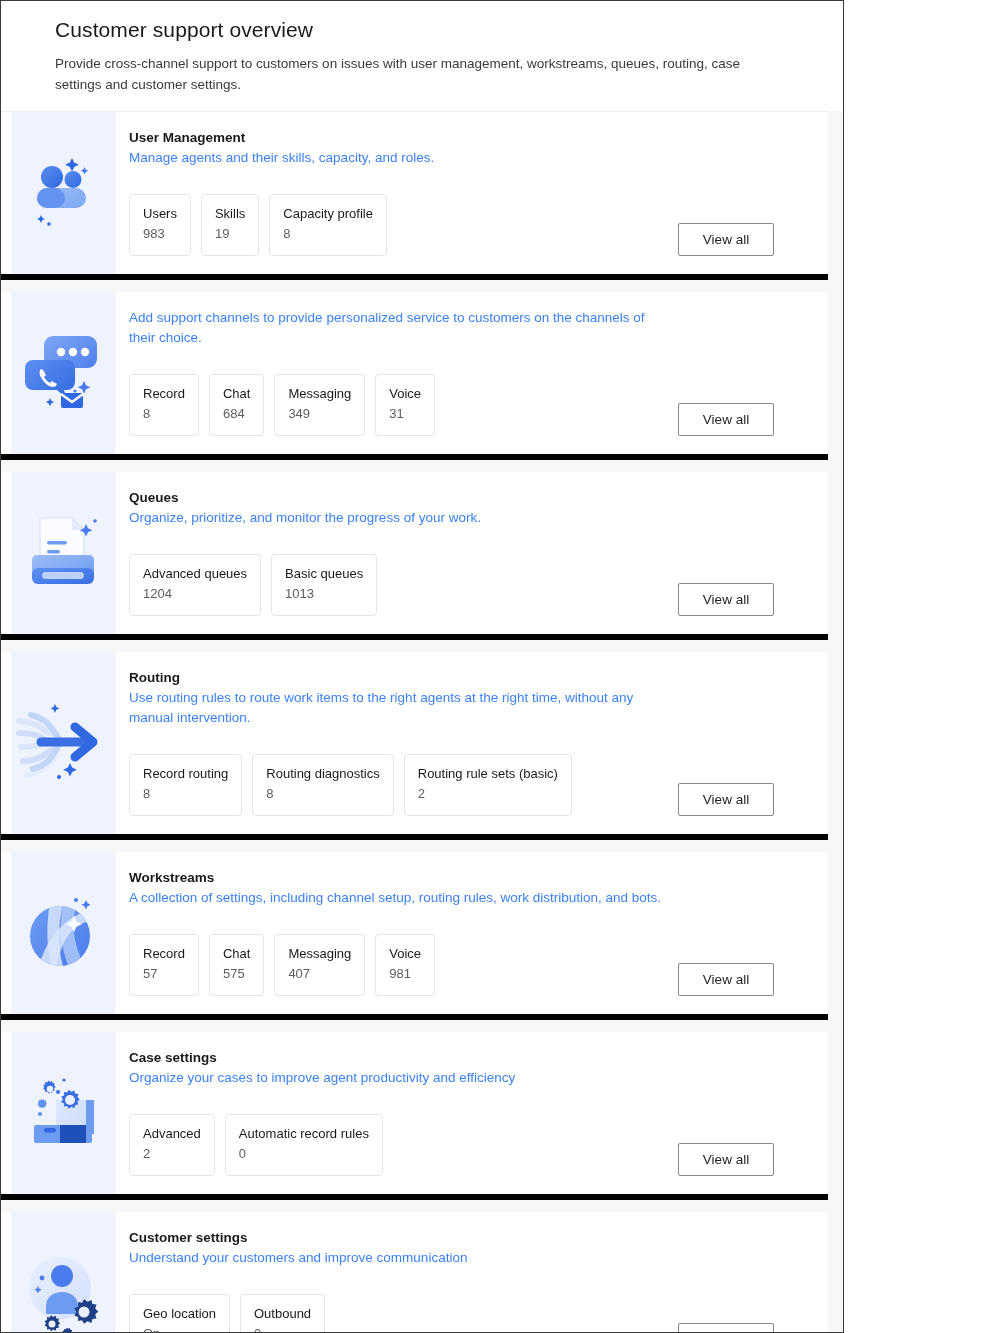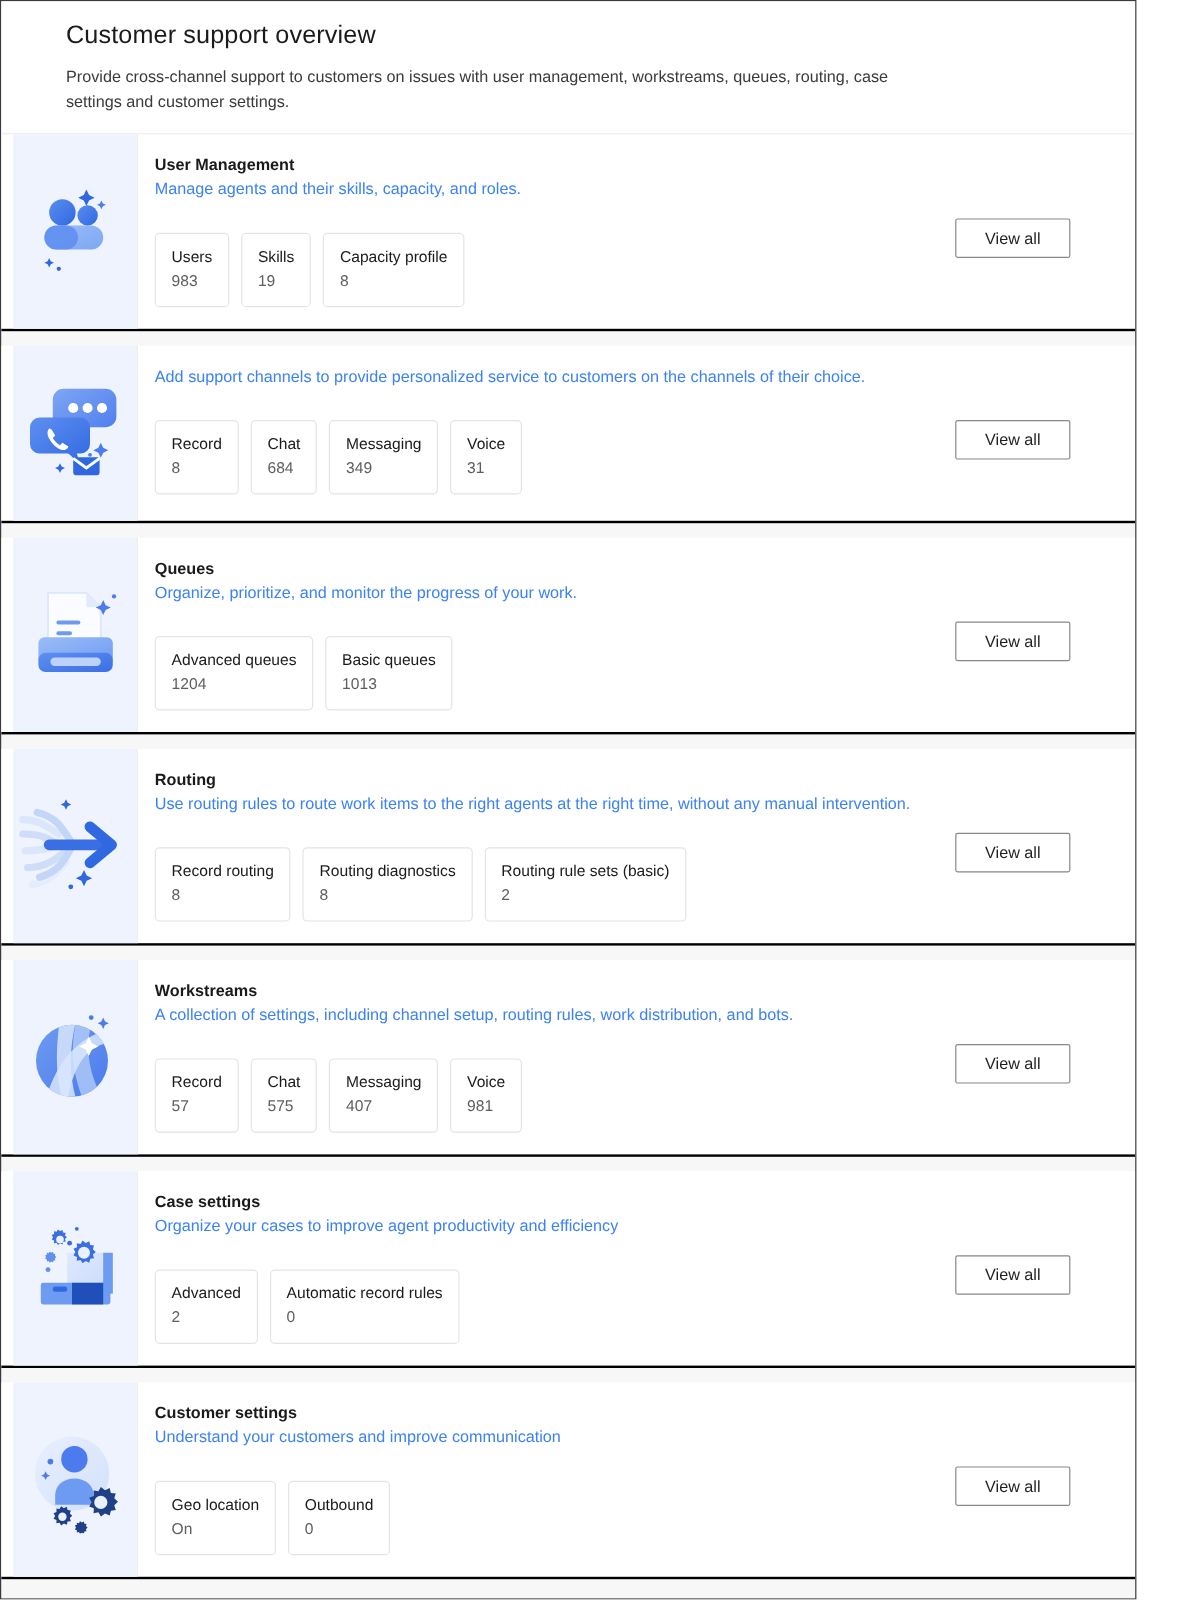--- a/index.html
+++ b/index.html
@@ -13,7 +13,7 @@
 
   #page {
     position: relative;
-    width: 947px;
+    width: 844px;
     height: 1333px;
     background: #f7f7f7;
     border: 1px solid #3a3a3a;

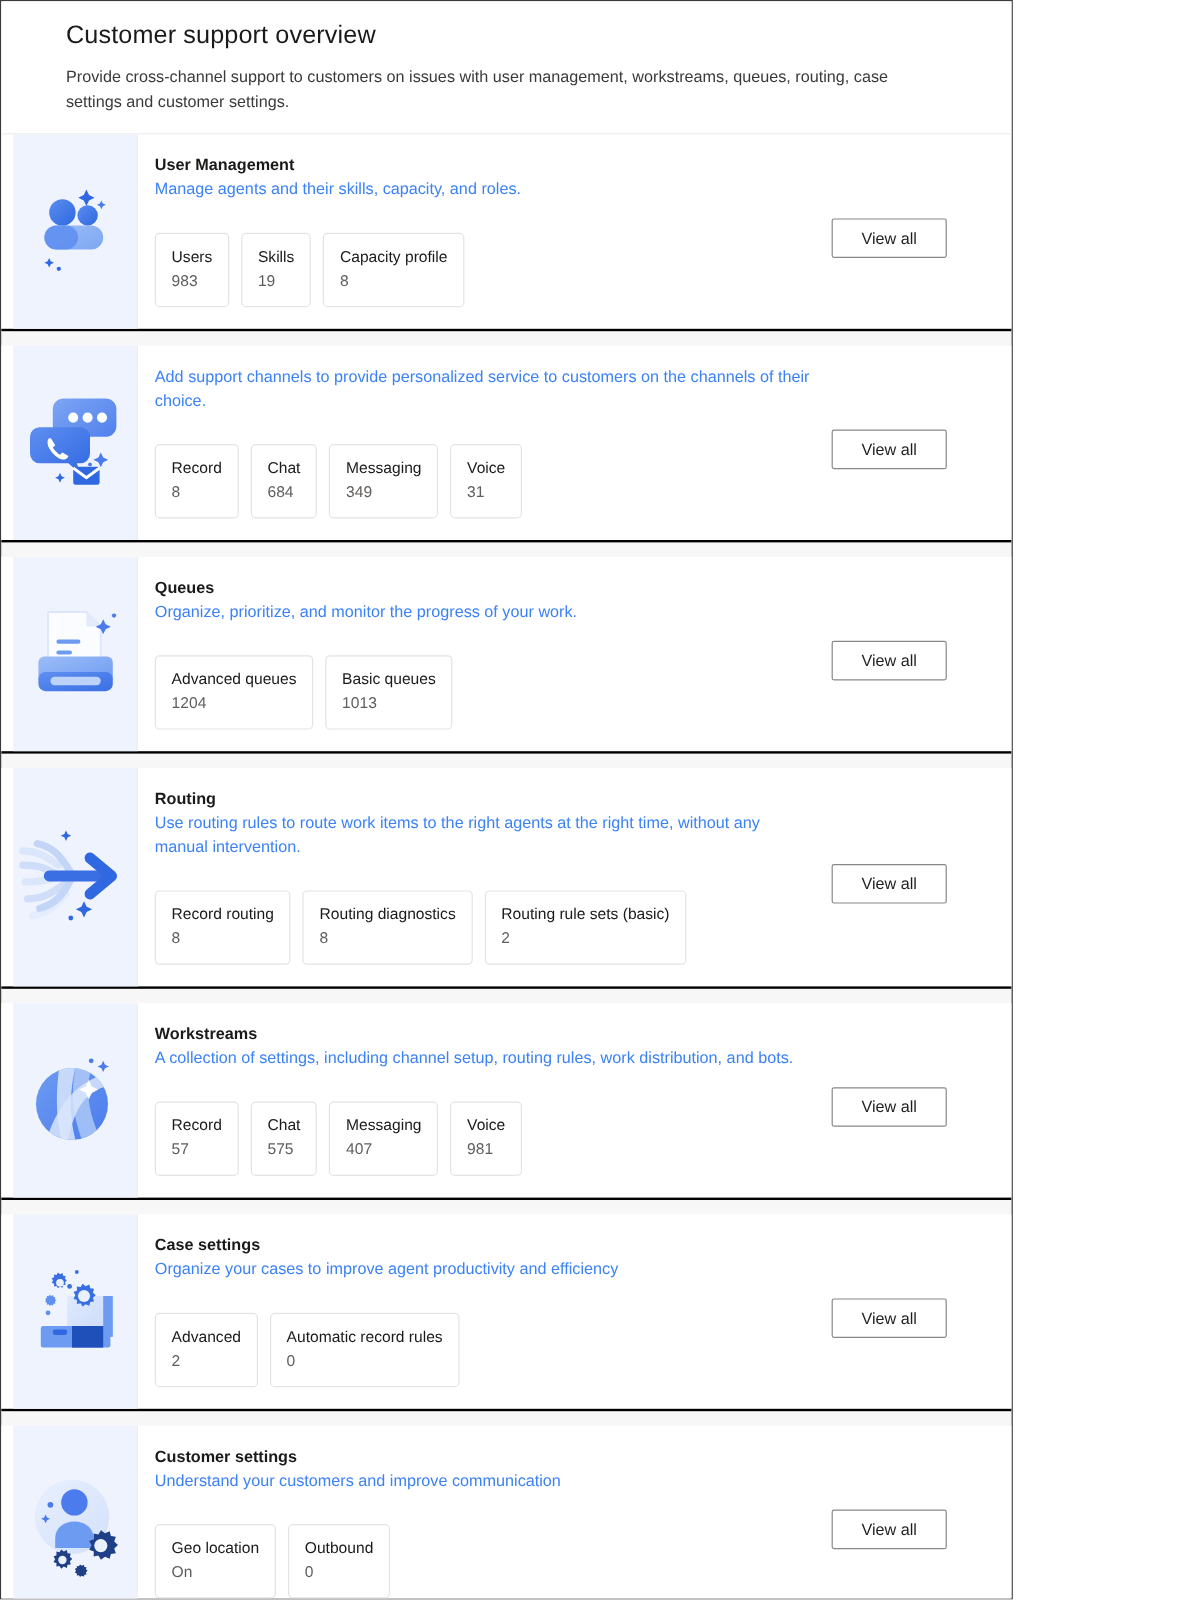--- a/index.html
+++ b/index.html
@@ -47,8 +47,8 @@
   .card {
     display: flex;
     background: #ffffff;
-    margin: 0 0 12px 0;
-    border-bottom: 2px solid #000000;
+    margin: 0 15px 12px 0;
+    border-bottom: 6px solid #000000;
   }
   .card:first-child { border-top: 1px solid #ededed; }
 

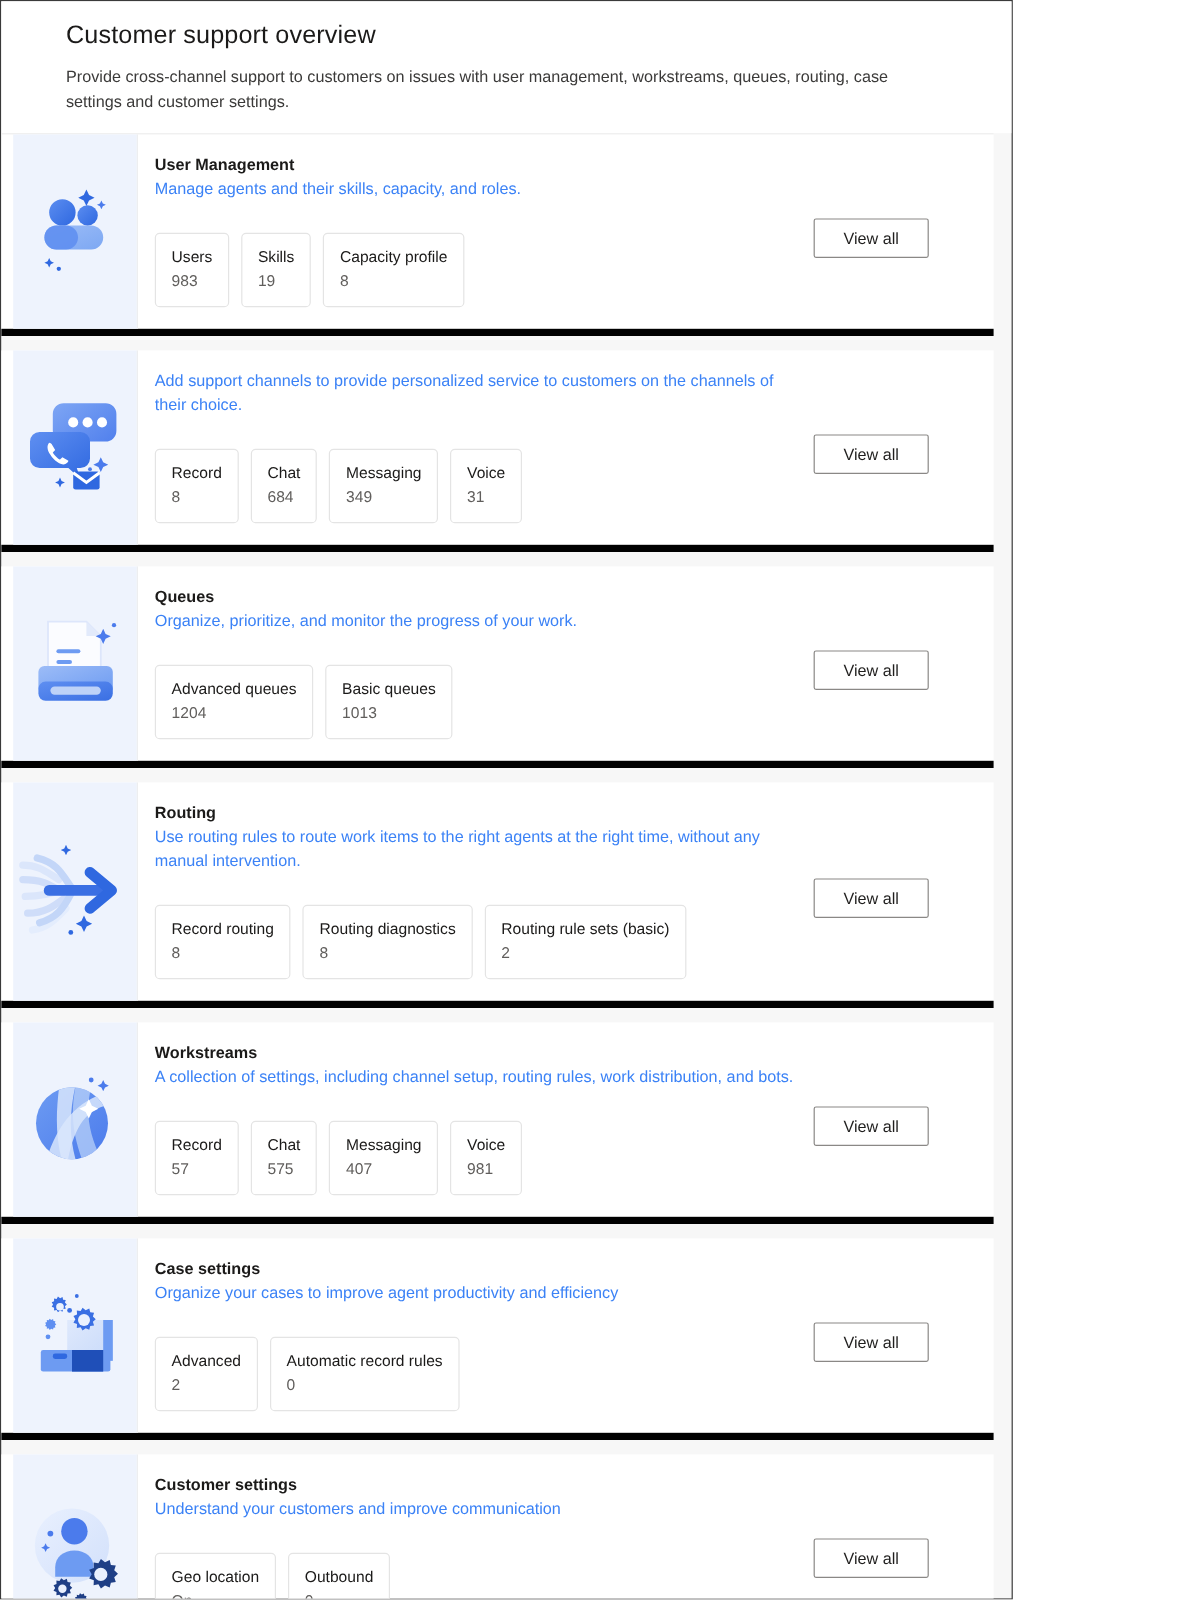--- a/index.html
+++ b/index.html
@@ -120,7 +120,7 @@
     flex: 0 0 150px;
     display: flex;
     justify-content: flex-start;
-    align-items: center;
+    align-items: flex-end;
     padding-top: 12px;
   }
   .view-all-btn {

